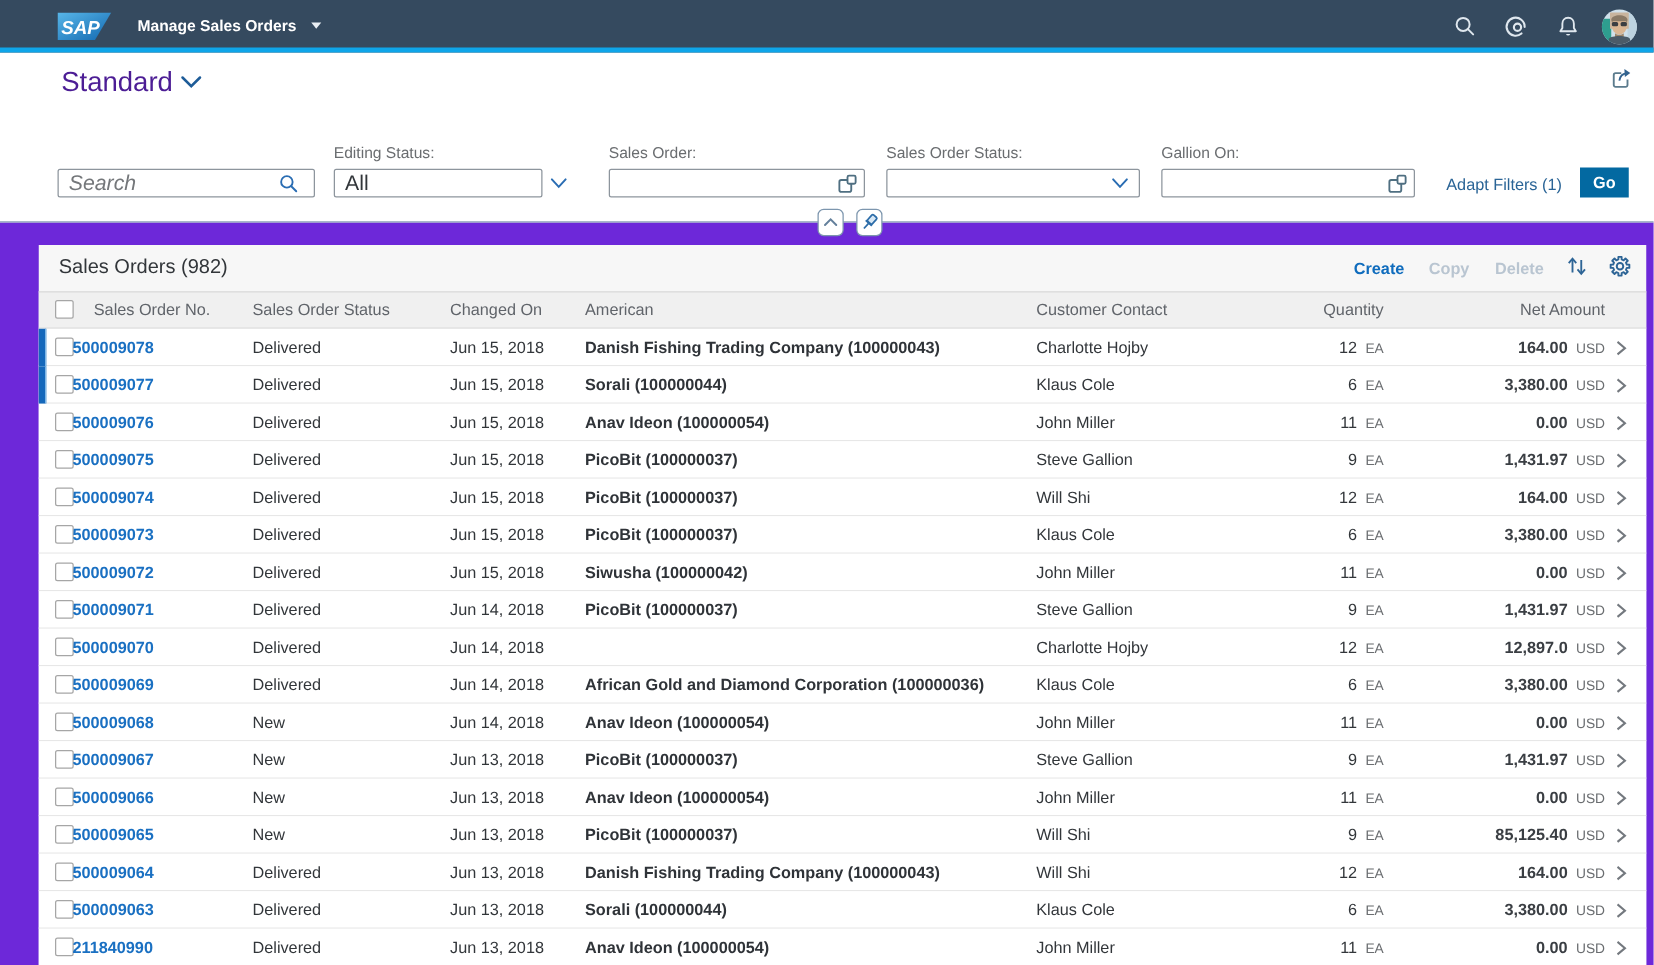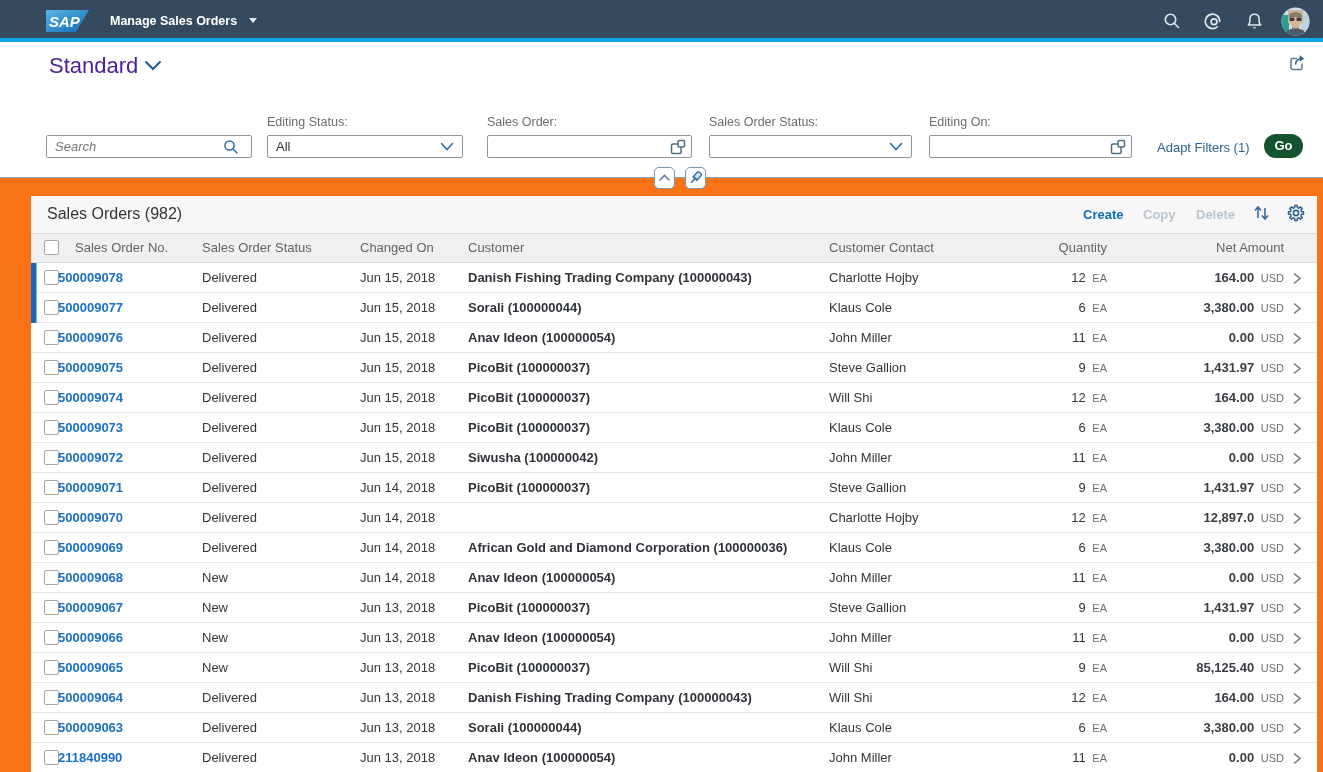--- a/index.html
+++ b/index.html
@@ -139,7 +139,7 @@
   <div class="flabel" style="left:267px">Editing Status:</div>
   <div class="flabel" style="left:487px">Sales Order:</div>
   <div class="flabel" style="left:709px">Sales Order Status:</div>
-  <div class="flabel" style="left:929px">Editing On:</div>
+  <div class="flabel" style="left:929px">Gallion On:</div>
 
   <div class="ffield" style="left:46px; width:206px">
     <div class="inner" style="font-style:italic; color:#74777a">Search</div>

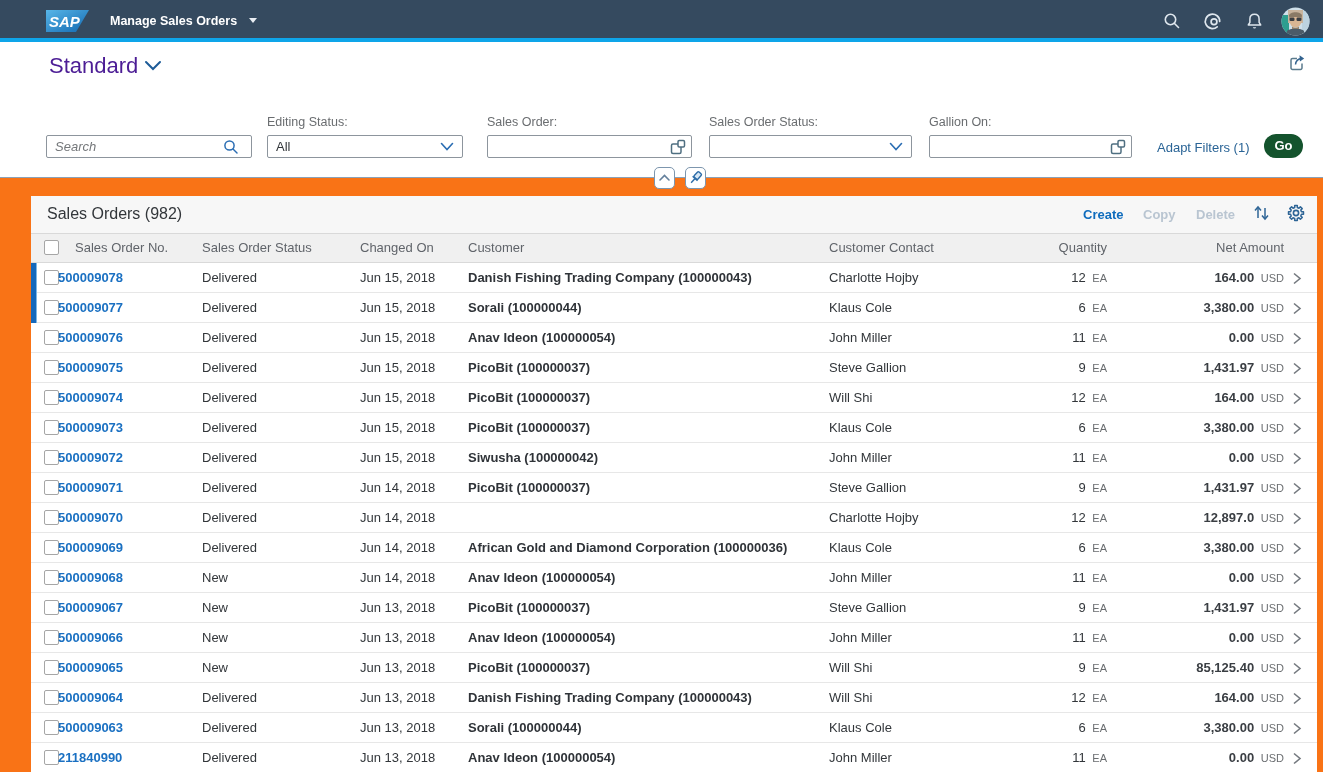--- a/index.html
+++ b/index.html
@@ -26,7 +26,7 @@
 
 .flabel { position:absolute; top:115px; font-size:12.5px; color:#6a6d70; }
 .ffield { position:absolute; top:135px; height:23px; background:#fff;
-  border:1px solid #8d959d; border-radius:2px; font-size:13px; color:#32363a; }
+  border:1px solid #8d959d; border-radius:2px; font-size:17px; color:#32363a; }
 .ffield .inner { position:absolute; left:8px; top:0; line-height:21px; }
 .fico { position:absolute; top:3px; }
 

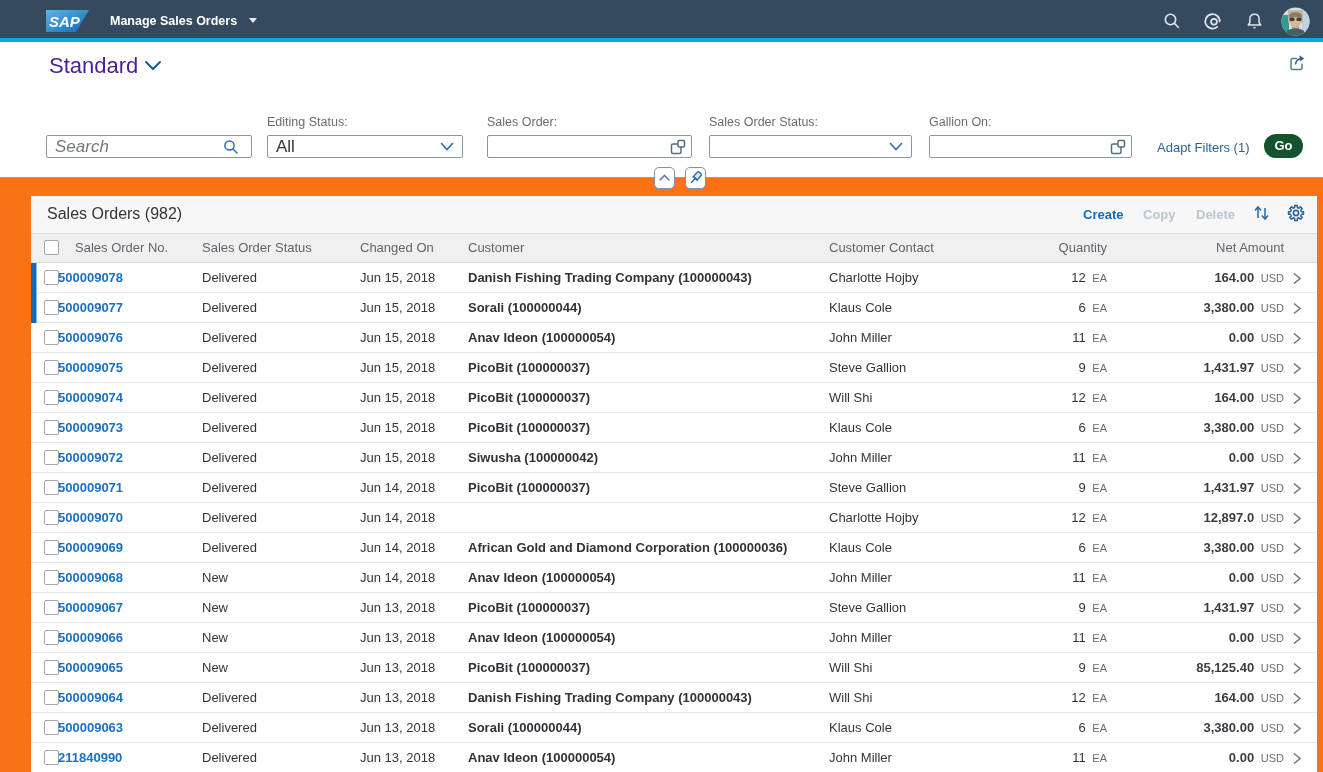--- a/index.html
+++ b/index.html
@@ -148,7 +148,7 @@
       <line x1="10" y1="10" x2="14" y2="14" stroke="#2a6db3" stroke-width="1.5" stroke-linecap="round"></line>
     </svg>
   </div>
-  <div class="ffield" style="left:267px; width:196px">
+  <div class="ffield" style="left:267px; width:167px">
     <div class="inner">All</div>
     <svg class="fico" style="left:172px; top:6px" width="14" height="10" viewBox="0 0 14 10">
       <path d="M1.5 1.5 L7 7.5 L12.5 1.5" fill="none" stroke="#2a6db3" stroke-width="1.6" stroke-linecap="round"></path>

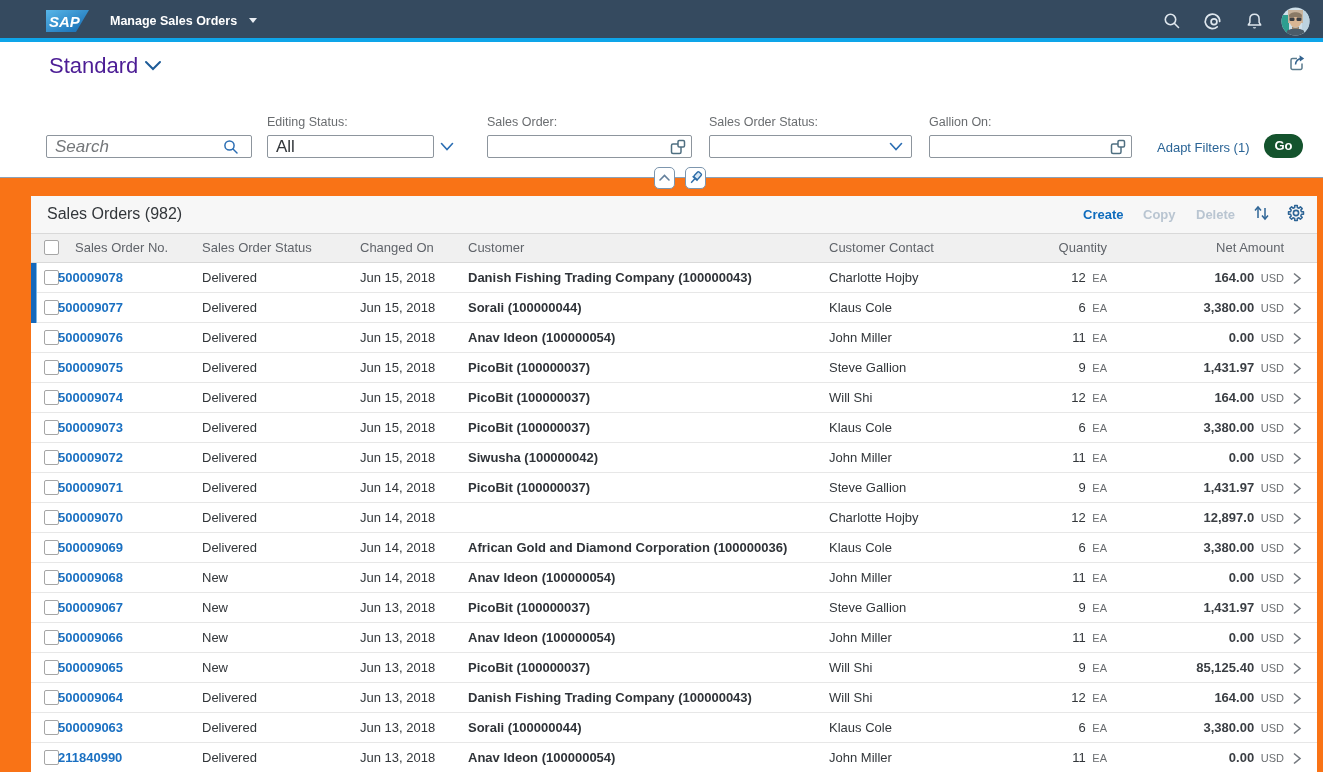--- a/index.html
+++ b/index.html
@@ -31,7 +31,7 @@
 .fico { position:absolute; top:3px; }
 
 #gobtn { position:absolute; left:1264px; top:134px; width:39px; height:24px;
-  background:#14532d; border-radius:12px; color:#fff; font-size:13px; font-weight:bold;
+  background:#0369a1; border-radius:0; color:#fff; font-size:13px; font-weight:bold;
   text-align:center; line-height:24px; }
 #adapt { position:absolute; left:1157px; top:140px; font-size:13px; color:#2a6496; }
 

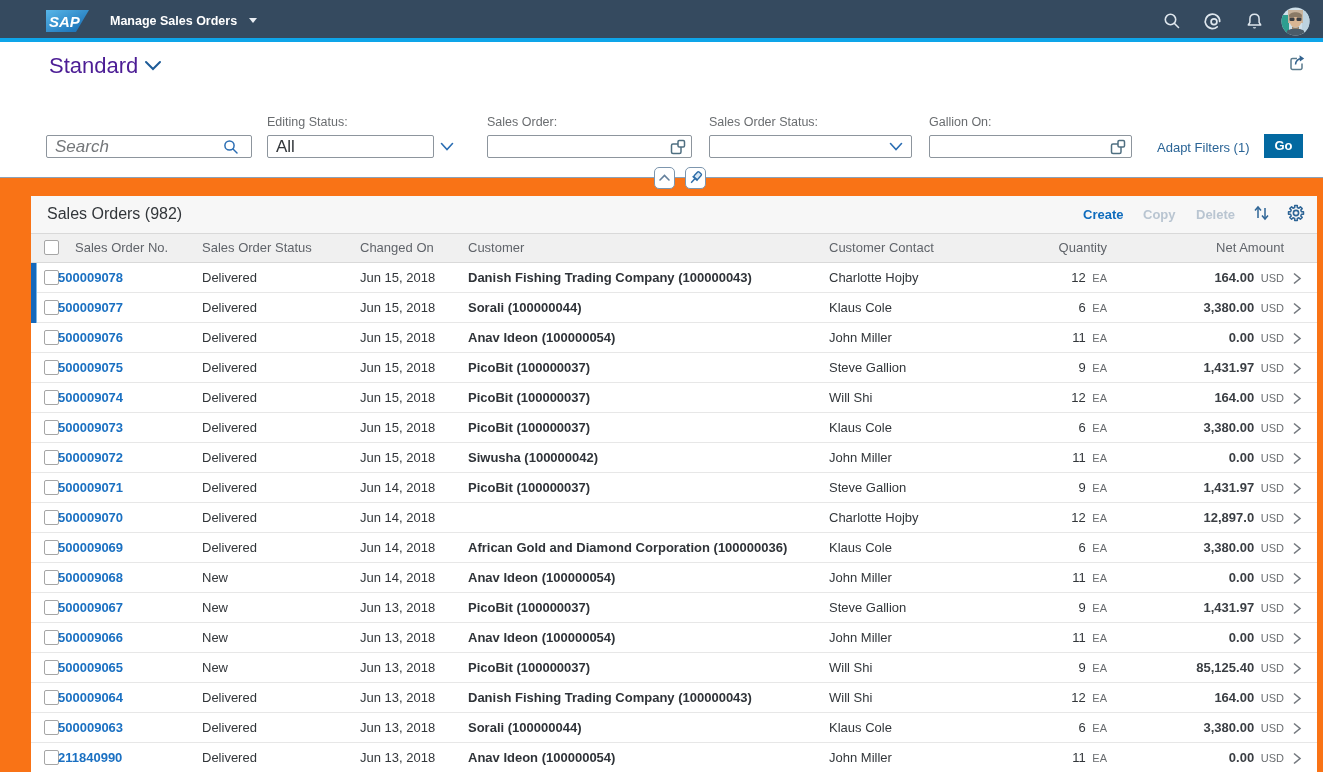--- a/index.html
+++ b/index.html
@@ -41,7 +41,7 @@
   border:1px solid #7d96ae; border-radius:5px; }
 
 
-#lower { position:absolute; left:0; top:178px; width:1323px; height:594px; background:#f97316; }
+#lower { position:absolute; left:0; top:178px; width:1323px; height:594px; background:#6d28d9; }
 #card { position:absolute; left:31px; top:18px; width:1286px; height:576px; background:#f7f7f7; }
 
 

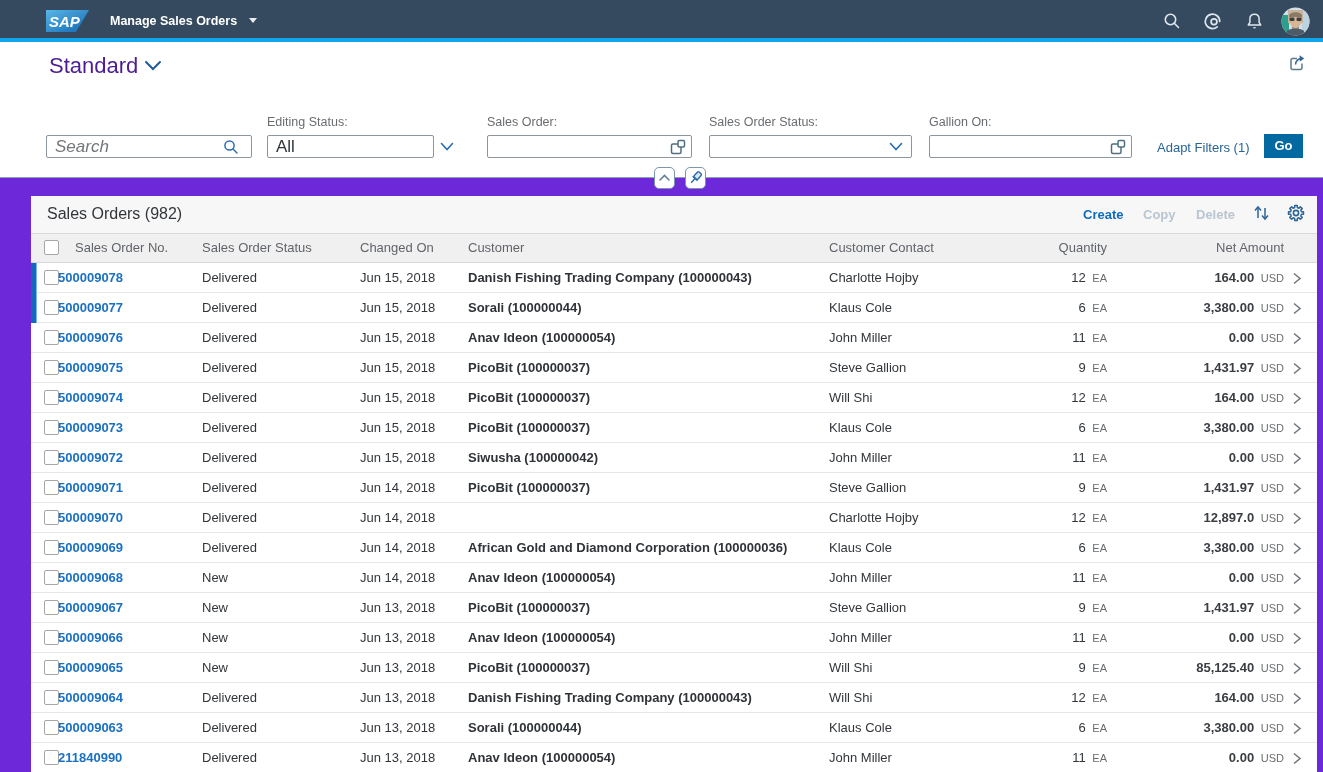--- a/index.html
+++ b/index.html
@@ -213,7 +213,7 @@
         <div class="hc" style="left:44px">Sales Order No.</div>
         <div class="hc" style="left:171px">Sales Order Status</div>
         <div class="hc" style="left:329px">Changed On</div>
-        <div class="hc" style="left:437px">Customer</div>
+        <div class="hc" style="left:437px">American</div>
         <div class="hc" style="left:798px">Customer Contact</div>
         <div class="hc qty">Quantity</div>
         <div class="hc amt">Net Amount</div>

